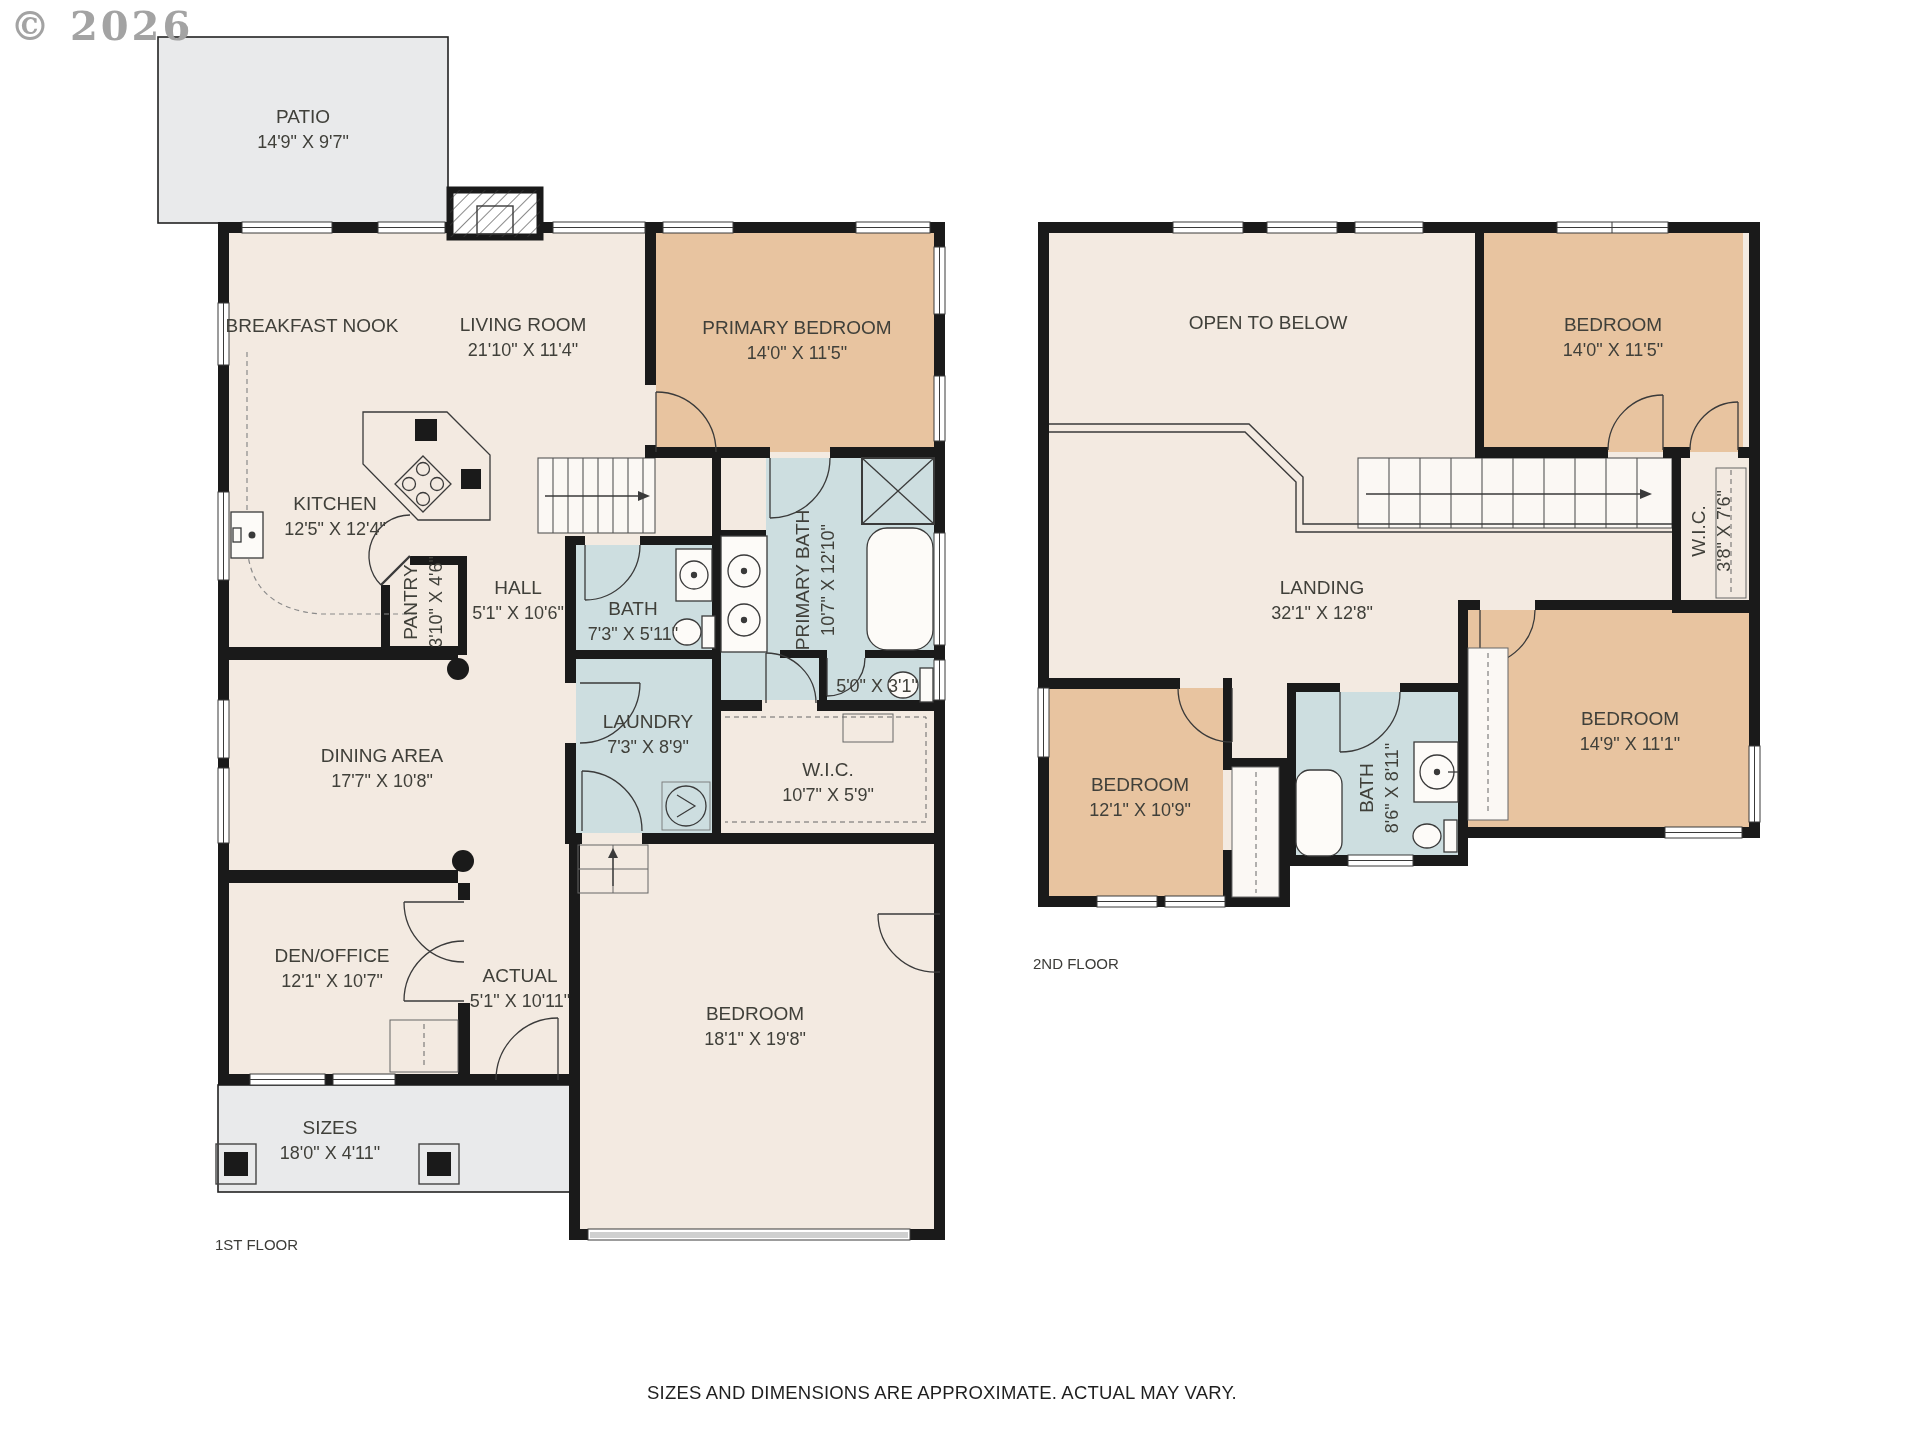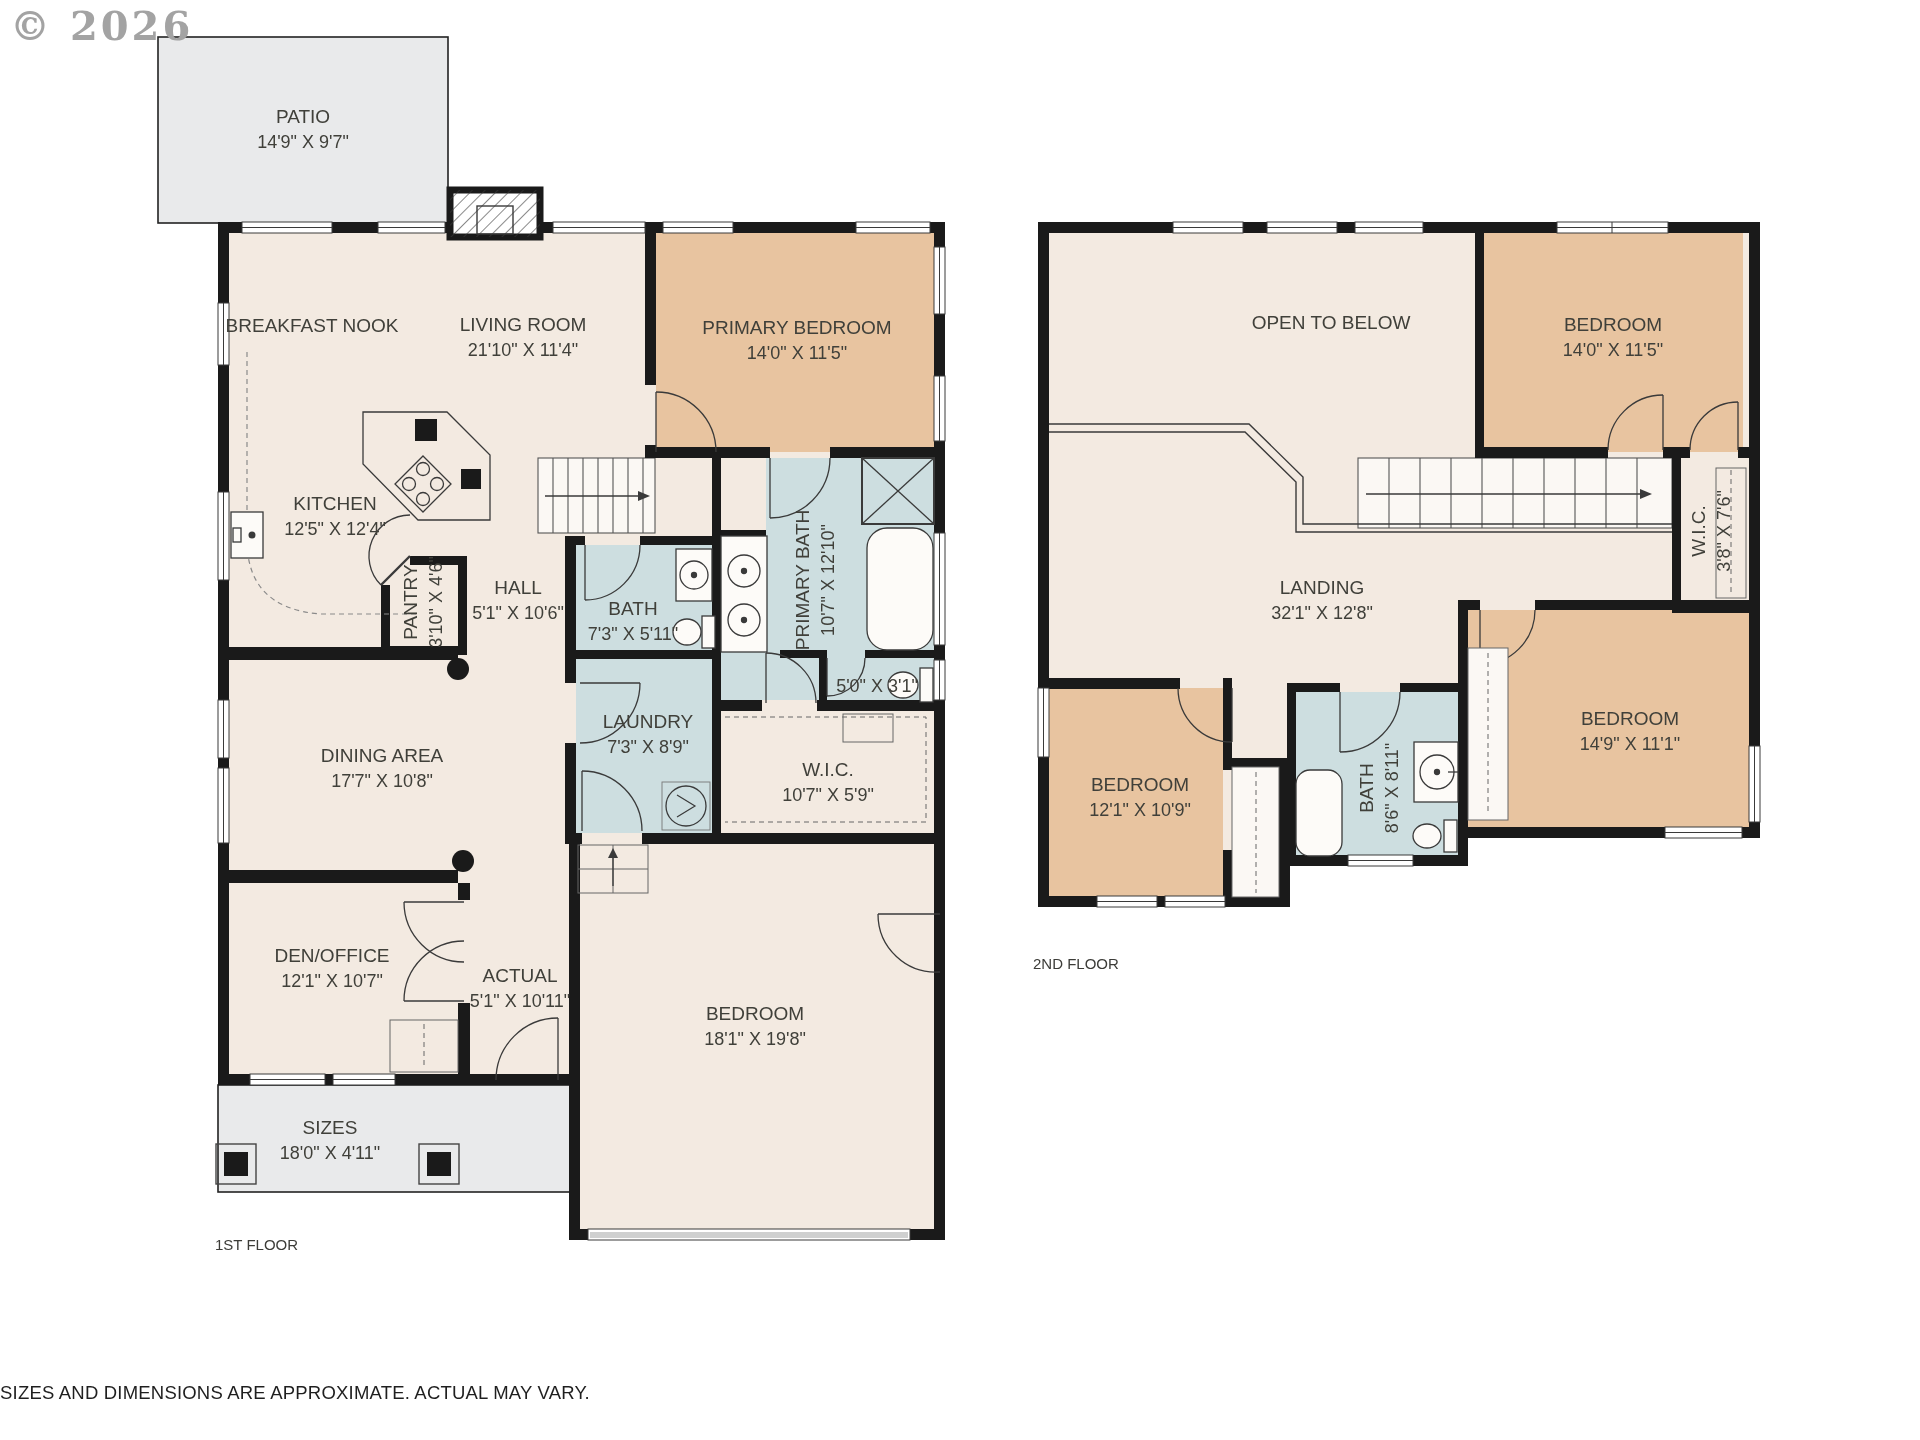--- a/index.html
+++ b/index.html
@@ -414,7 +414,7 @@
 </div>
 <div class="floor-tag" style="left:215px;top:1236px">1ST FLOOR</div>
 
-<div class="lbl" style="left:1331px;top:323px">
+<div class="lbl" style="left:1268px;top:323px">
   <div>OPEN TO BELOW</div>
 </div>
 <div class="lbl" style="left:1613px;top:338px">

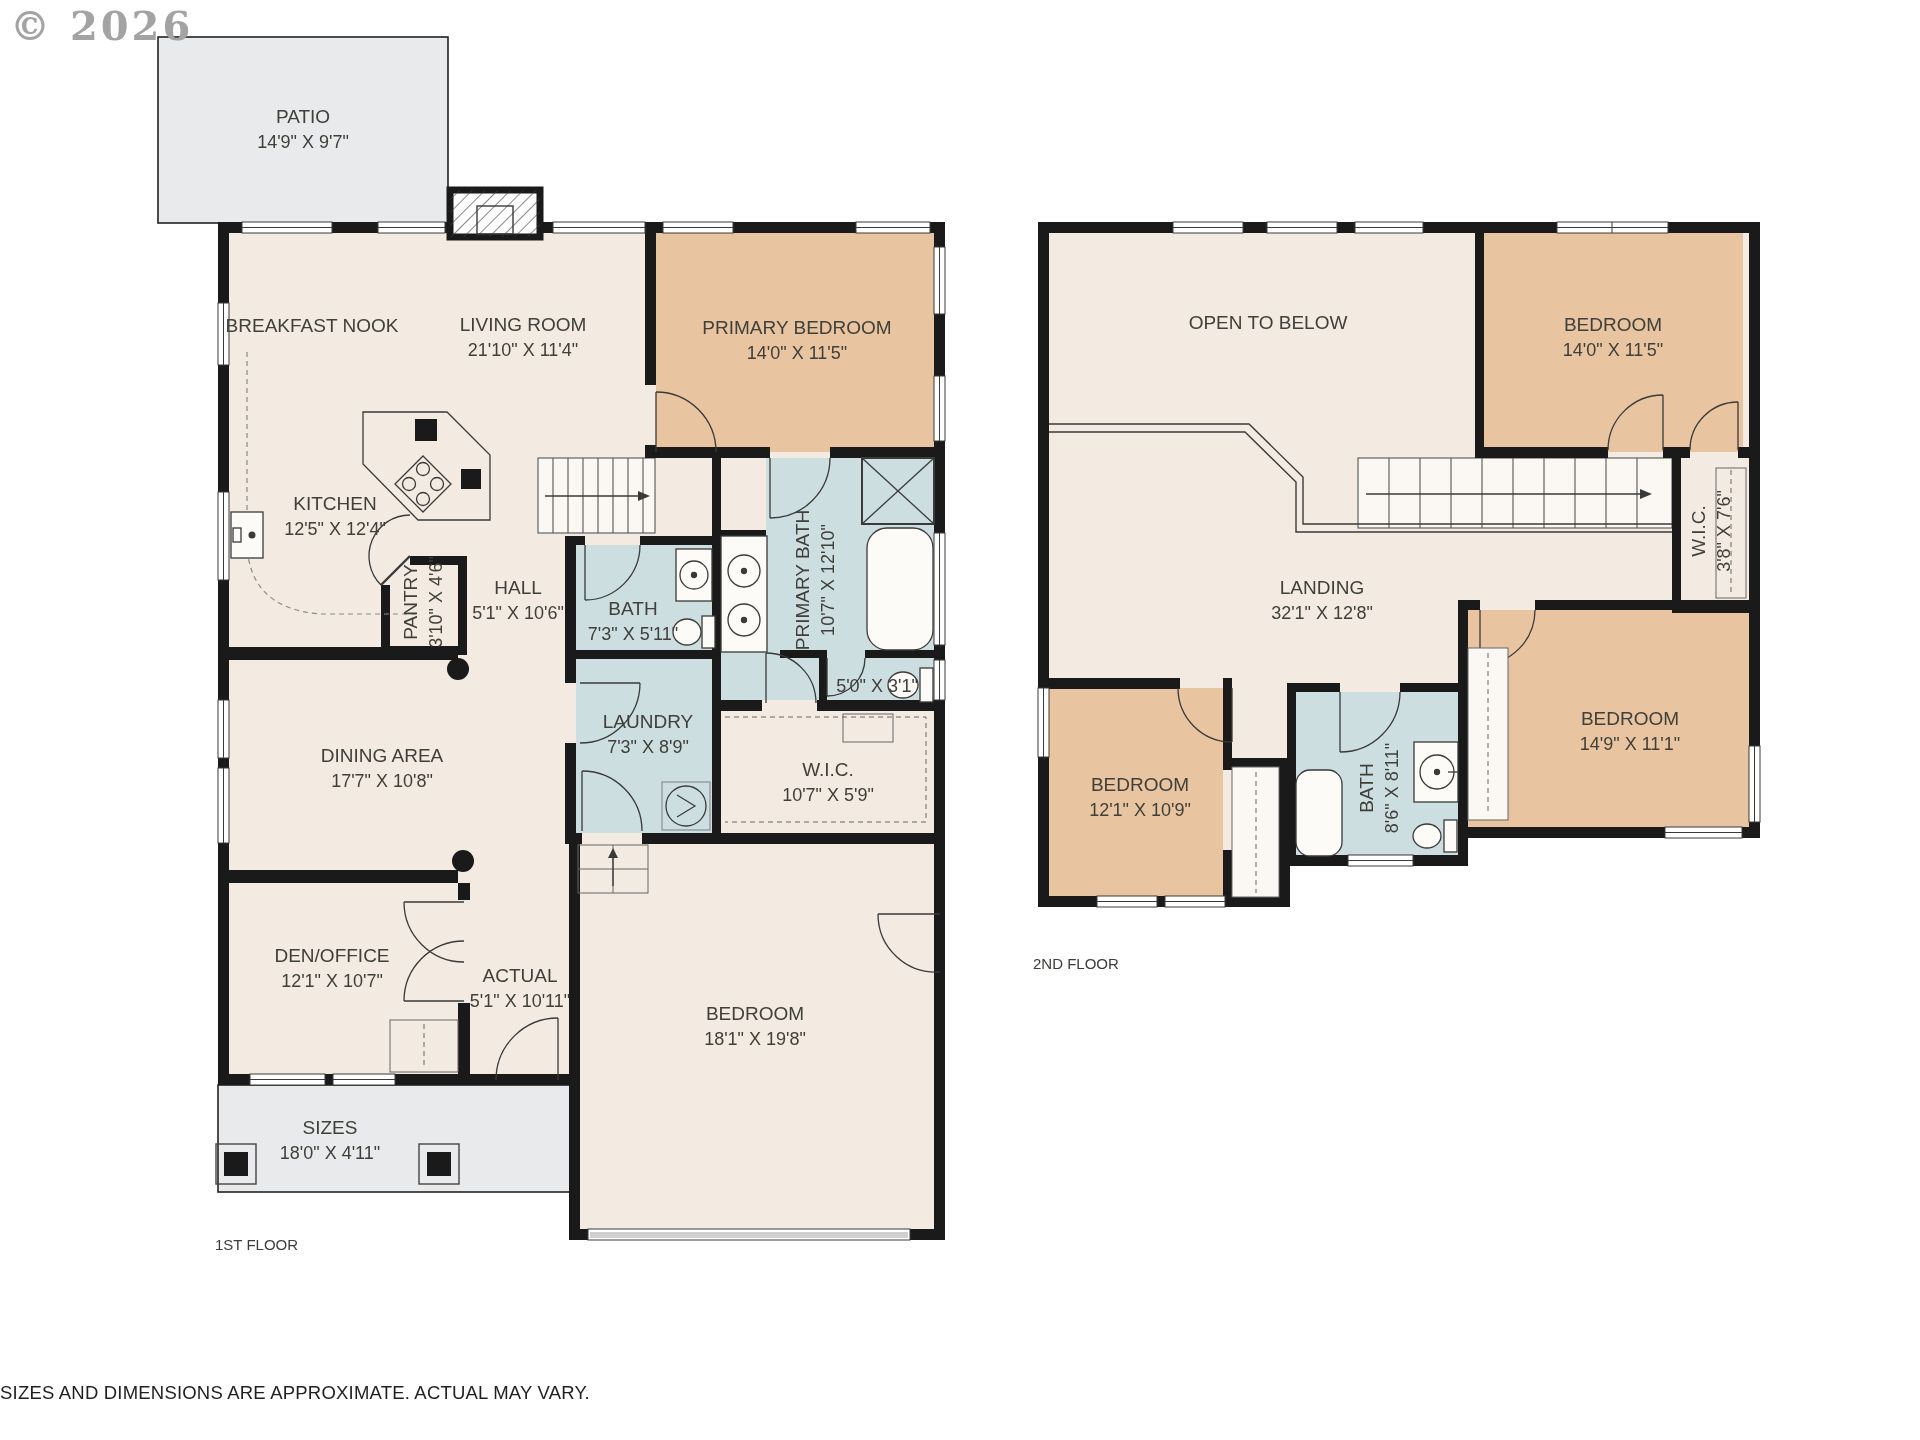--- a/index.html
+++ b/index.html
@@ -13,7 +13,7 @@
   .lbl.rot{transform:translate(-50%,-50%) rotate(-90deg);}
   .lbl .dims{font-size:18px;}
   .floor-tag{position:absolute;font-size:15px;color:#3c3c38;white-space:nowrap;}
-  .disclaimer{position:absolute;left:0;right:0;top:1382px;text-align:left;
+  .disclaimer{position:absolute;left:0;right:0;top:1382px;text-align:center;
               font-size:18.5px;color:#1f1f1f;letter-spacing:.2px;}
 </style>
 </head>

